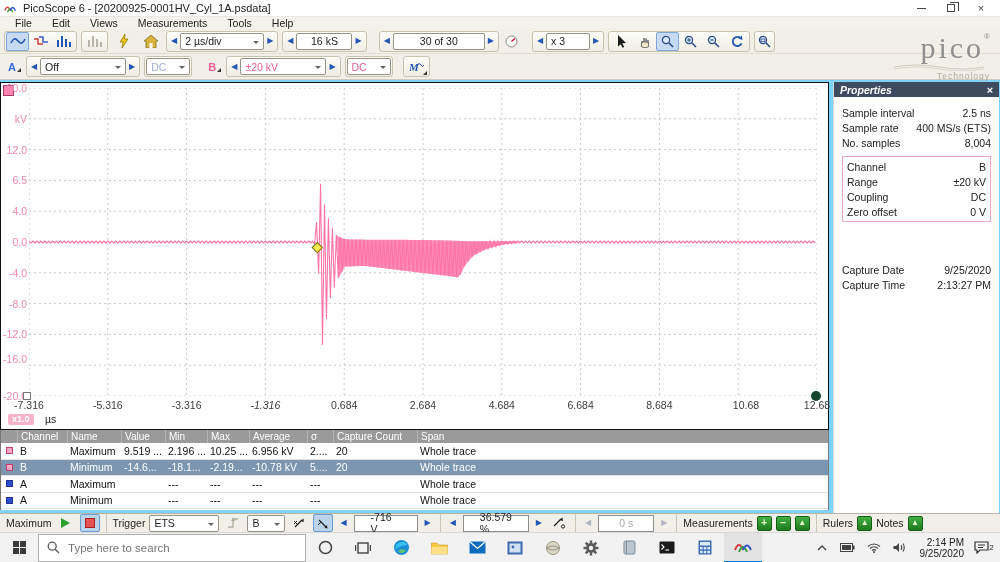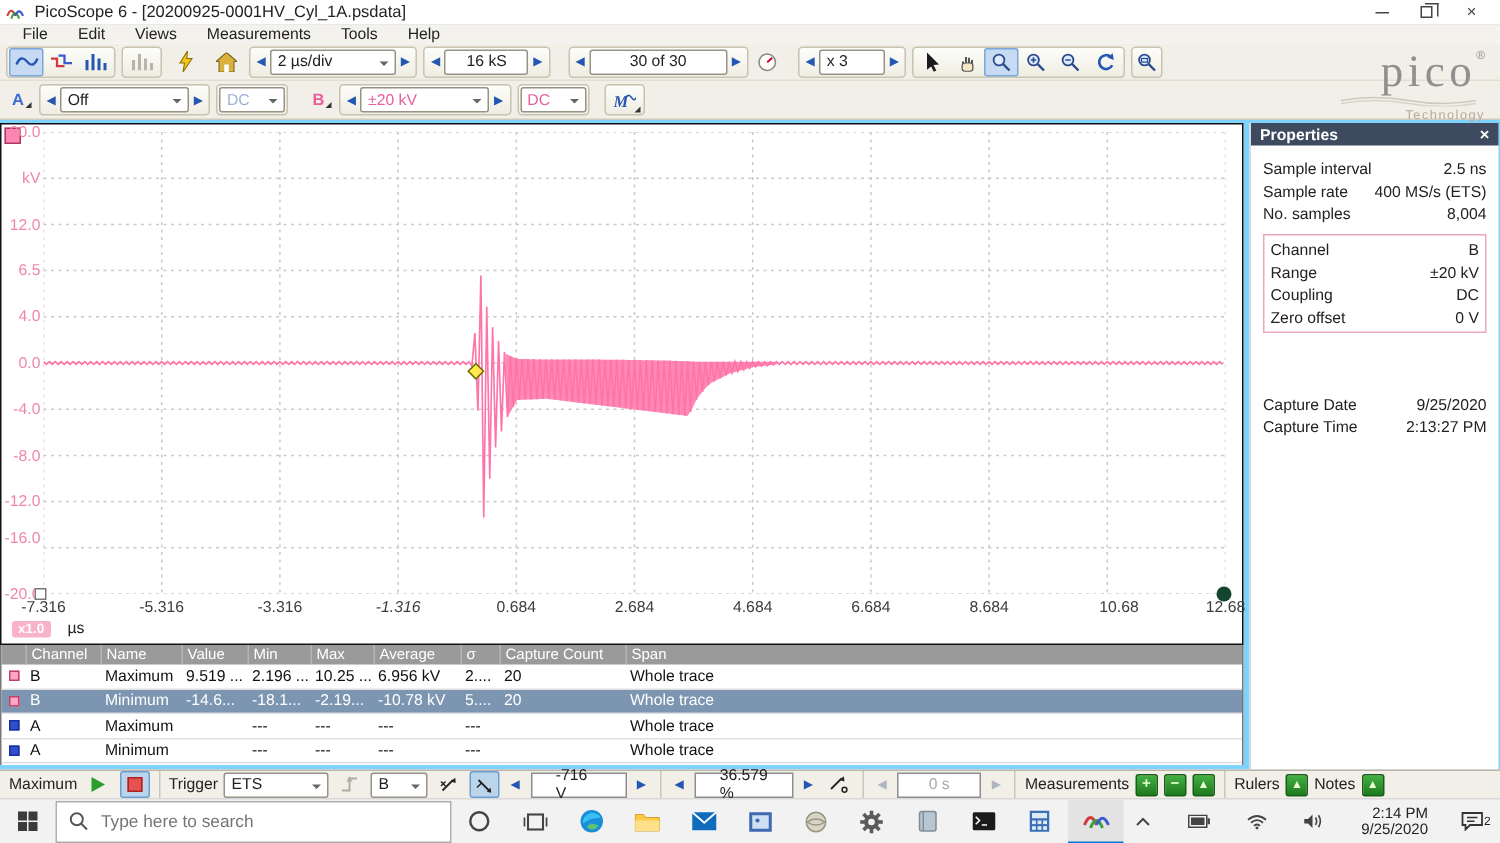--- a/index.html
+++ b/index.html
@@ -81,7 +81,7 @@
 
   
   #props { width:166px; margin-left:3px; background:#fff; display:flex; flex-direction:column; font-size:10.5px; border-left:1px solid #d8d8d8; }
-  #props-header { height:15px; background:#3d4a5f; color:#fff; font-weight:bold; display:flex; align-items:center; padding:0 6px; font-size:10.5px; }
+  #props-header { height:15px; background:#3d4a5f; color:#fff; font-weight:bold; display:flex; align-items:center; padding:0 6px; font-size:10.5px;font-style:italic; }
   #props-close { margin-left:auto; font-size:11px; font-weight:bold; }
   #props-body { padding:8px 8px 0 8px; }
   .prow { display:flex; height:15px; align-items:center; }

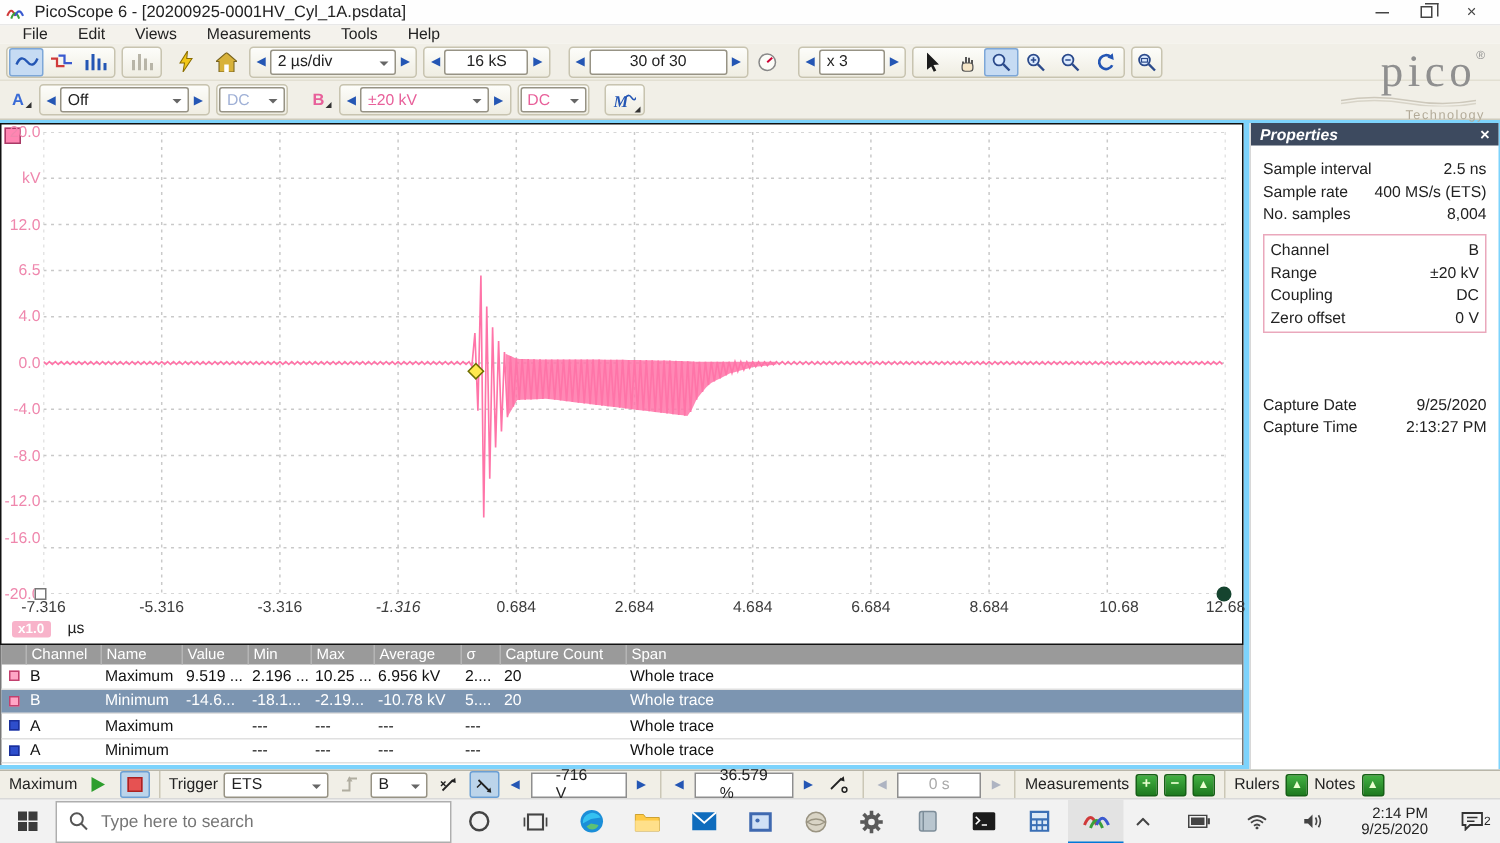--- a/index.html
+++ b/index.html
@@ -109,7 +109,7 @@
   #searchbox input { border:none; outline:none; font-size:11.5px; color:#333; width:210px; font-family:inherit; background:transparent; }
   .ticon { width:38px; height:30px; display:flex; align-items:center; justify-content:center; }
   .ticon.active { background:#e3e3e3; border-bottom:2px solid #0078d7; }
-  #tray { margin-left:auto; display:flex; align-items:center; gap:14px; padding-right:4px; }
+  #tray { margin-left:auto; display:flex; align-items:center; gap:2px; padding-right:4px; }
   #tray .ticon { width:24px; }
   #clock { text-align:right; font-size:10px; color:#222; line-height:11px; padding:0 6px; }
   .badge2 { font-size:8px; color:#222; }

